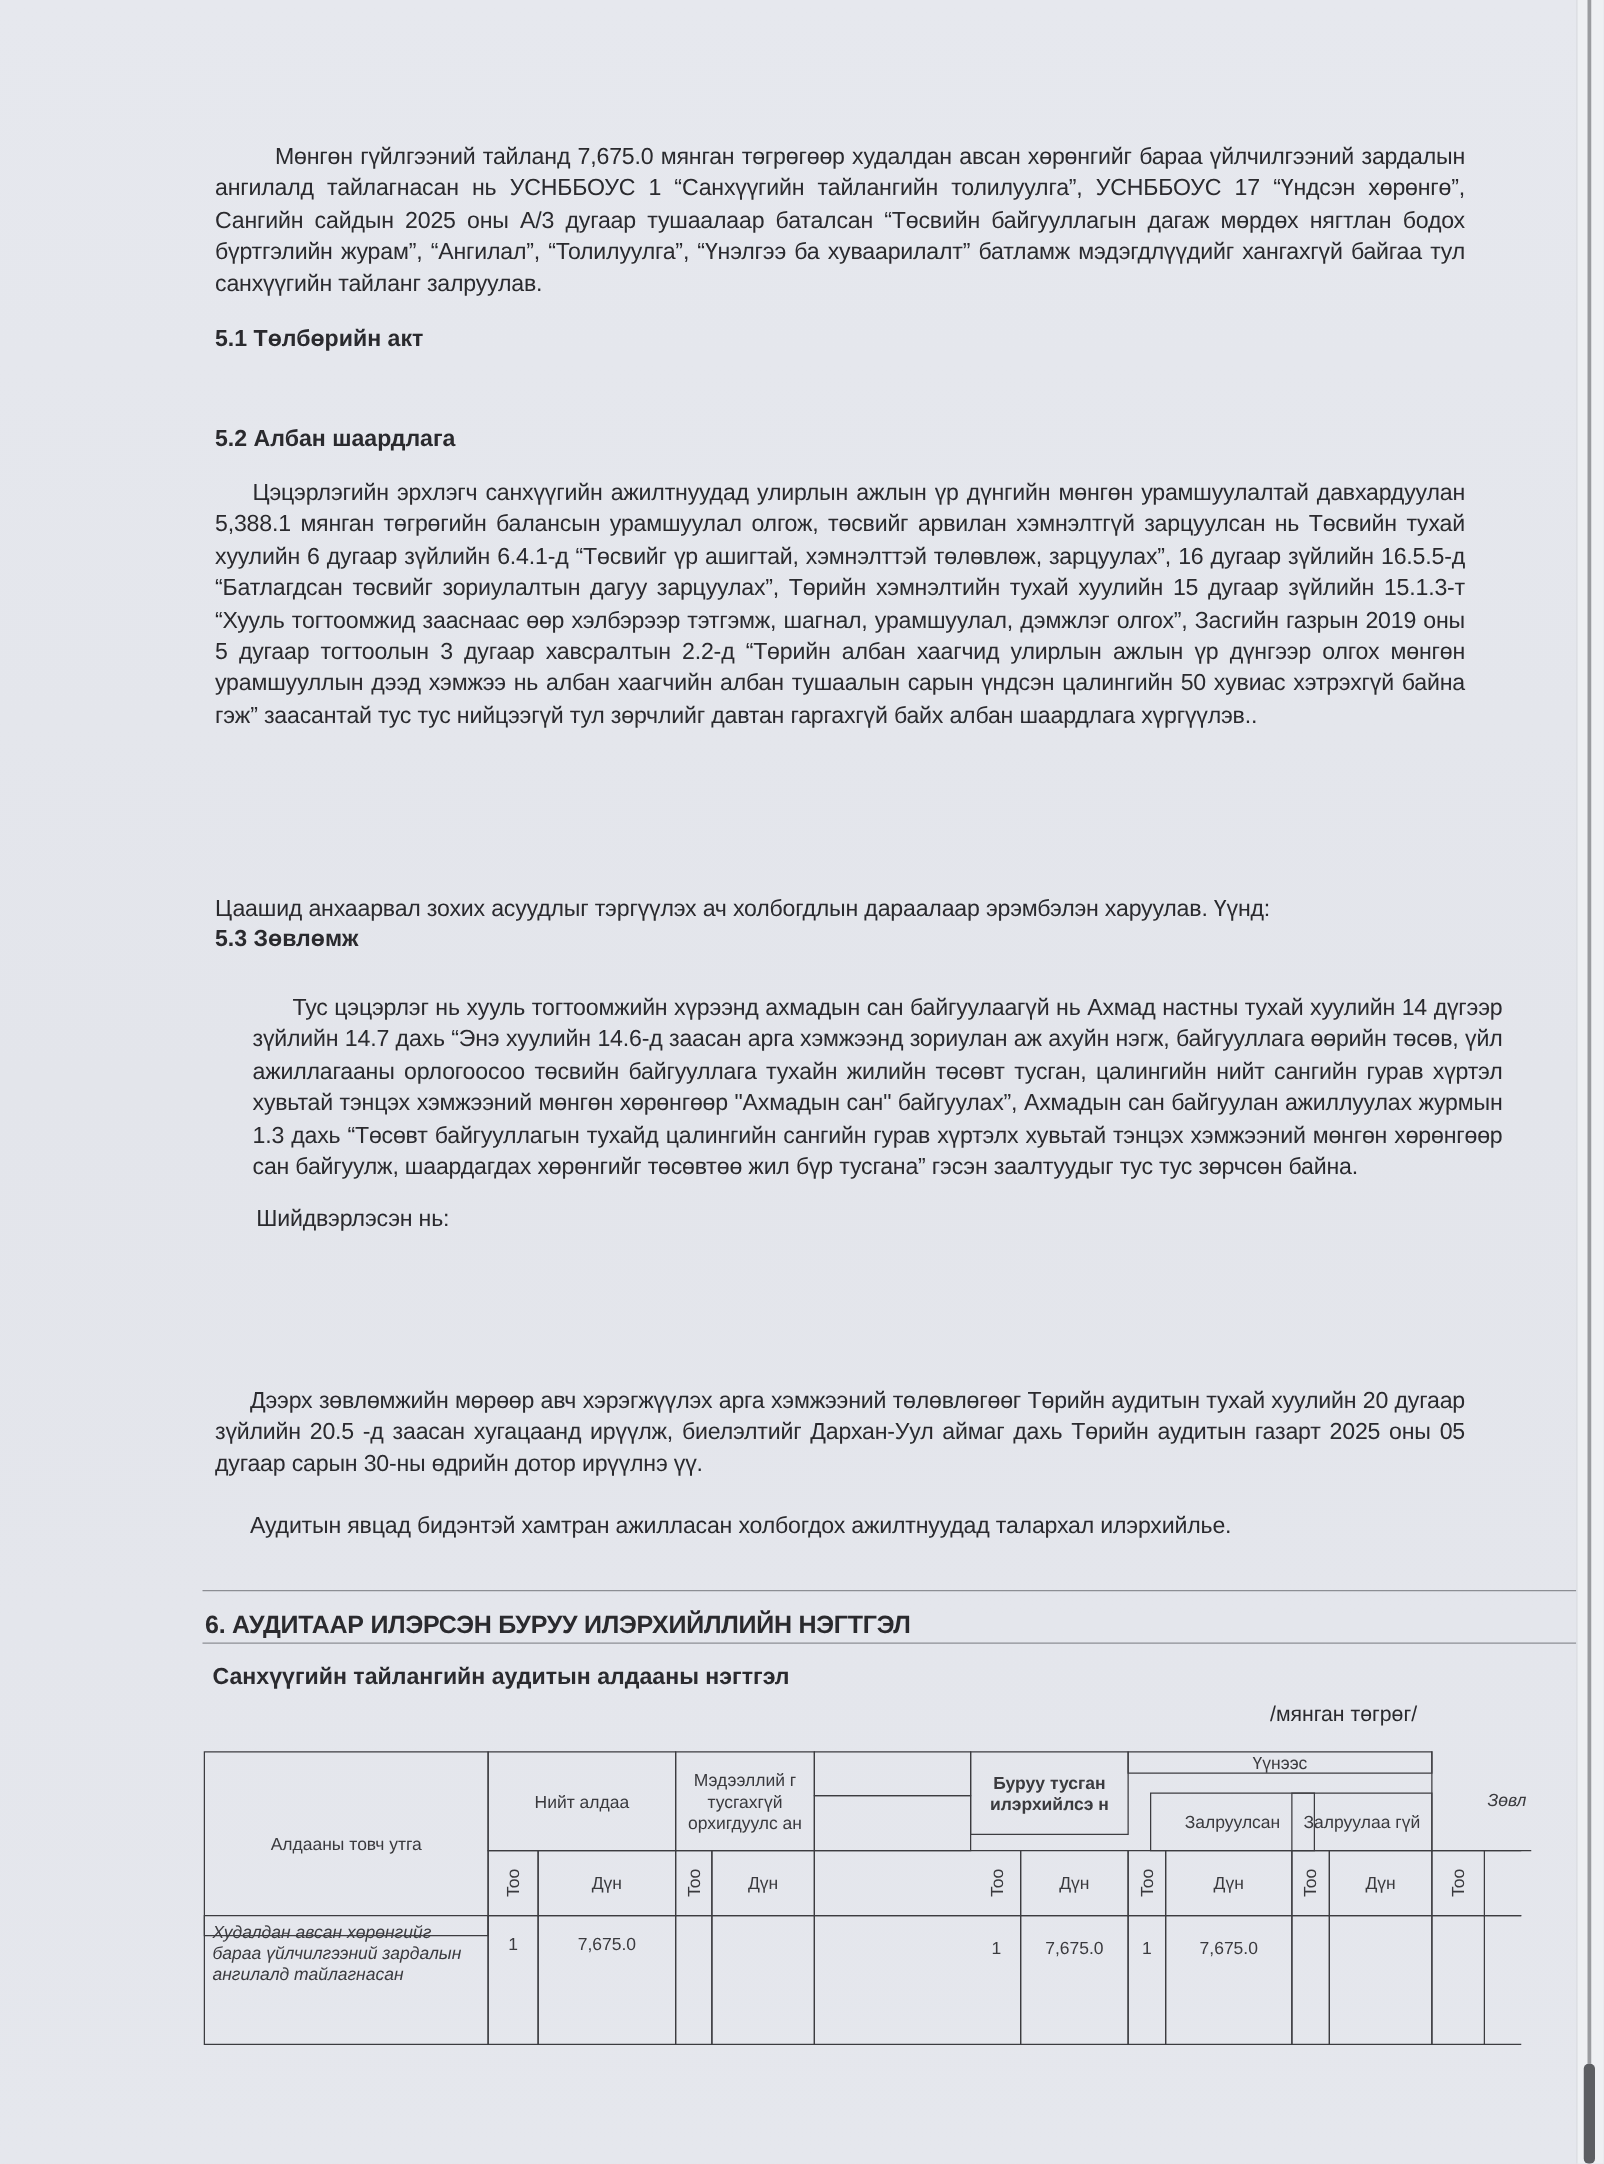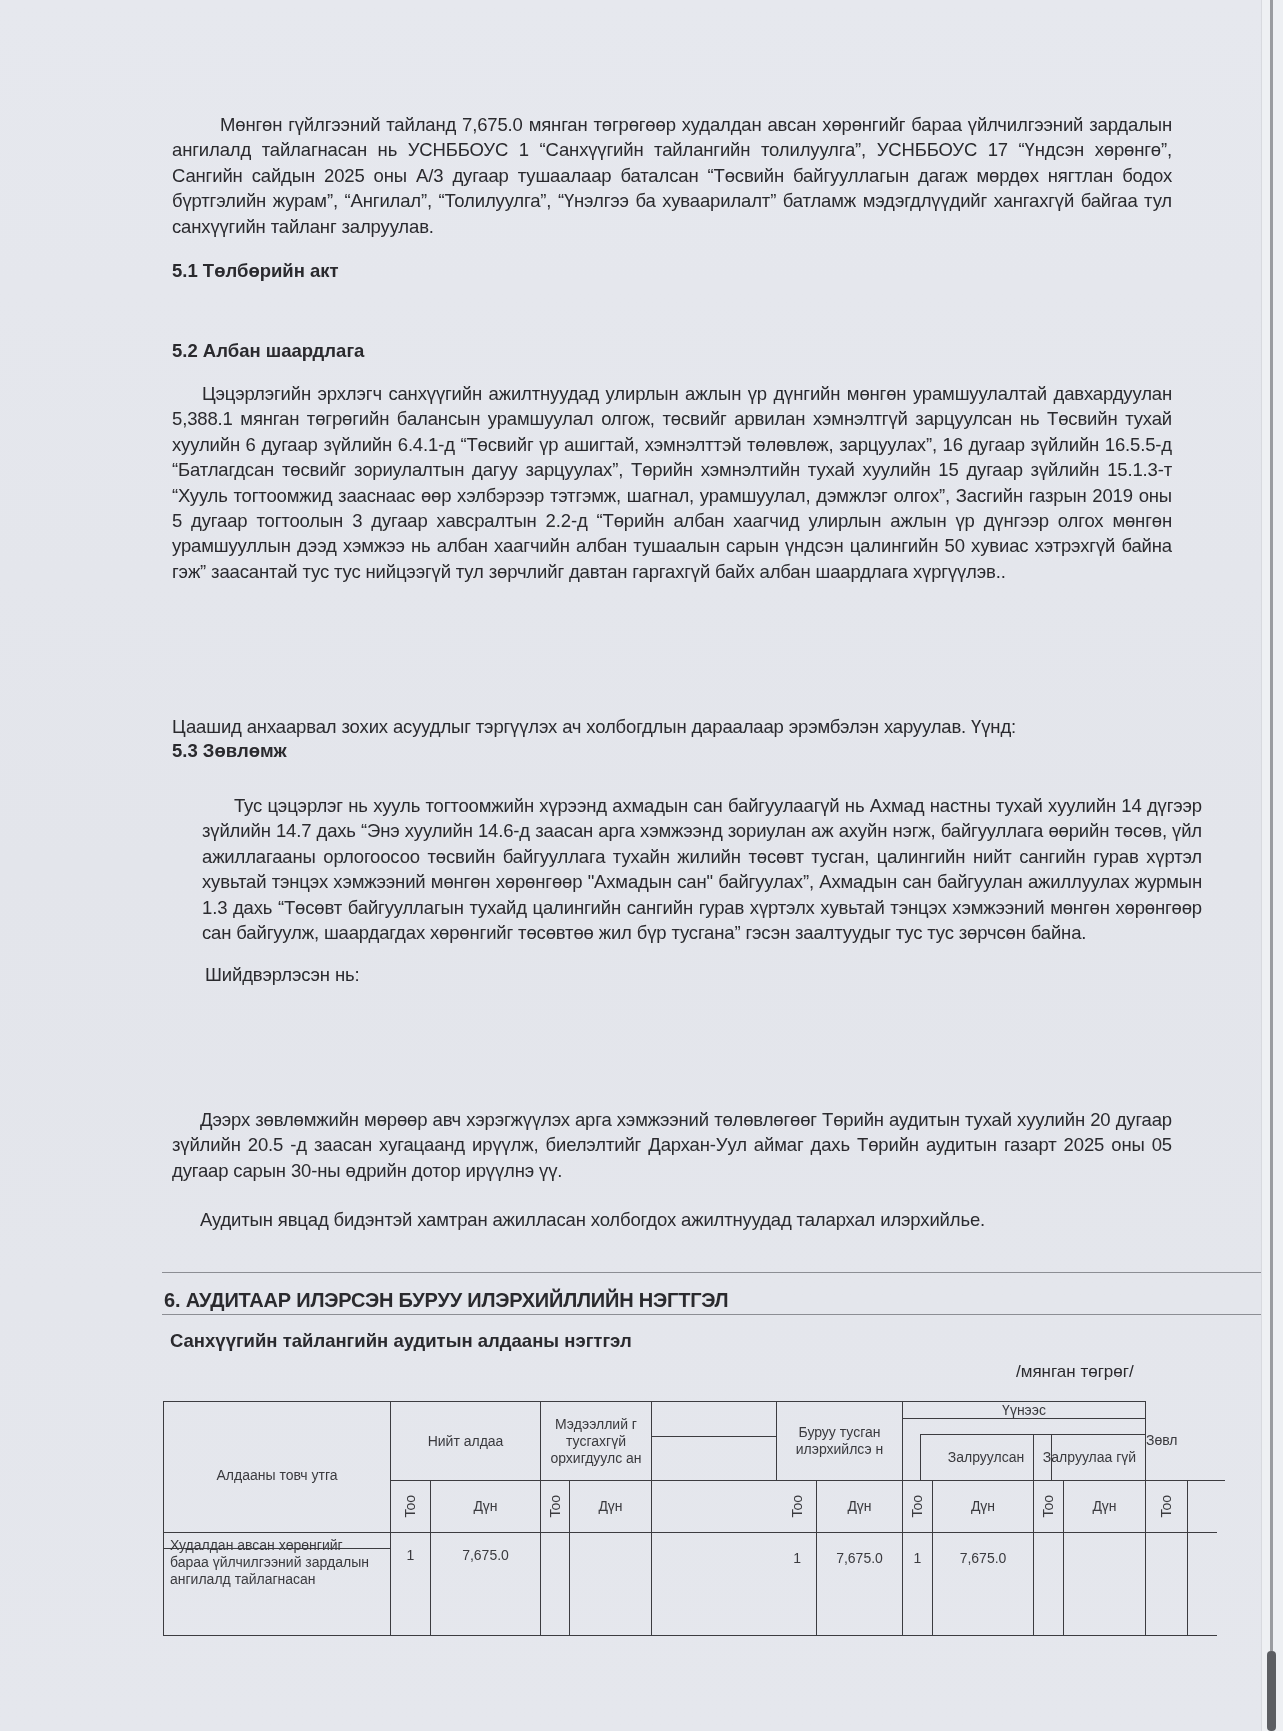--- a/index.html
+++ b/index.html
@@ -119,7 +119,7 @@
     <div class="cell" style="left:541px; top:1402px; width:112px; height:80px; padding:0 4px;">Мэдээллий г тусгахгүй орхигдуулс ан</div>
     <div class="cell" style="left:652px; top:1402px; width:126px; height:36px;"></div>
     <div class="cell" style="left:652px; top:1437px; width:126px; height:45px;"></div>
-    <div class="cell" style="left:777px; top:1402px; width:127px; height:80px; padding:0 6px;">Буруу тусган илэрхийлсэ н</div>
+    <div class="cell" style="left:777px; top:1402px; width:127px; height:67px; padding:0 6px;font-weight:bold;">Буруу тусган илэрхийлсэ н</div>
     <div class="cell" style="left:903px; top:1402px; width:244px; height:18px;">Үүнээс</div>
     <div class="cell" style="left:903px; top:1435px; width:132px; height:47px;margin-left:17px;">Залруулсан</div>
     <div class="cell" style="left:1034px; top:1435px; width:113px; height:47px; padding:0 6px;">Залруулаа гүй</div>

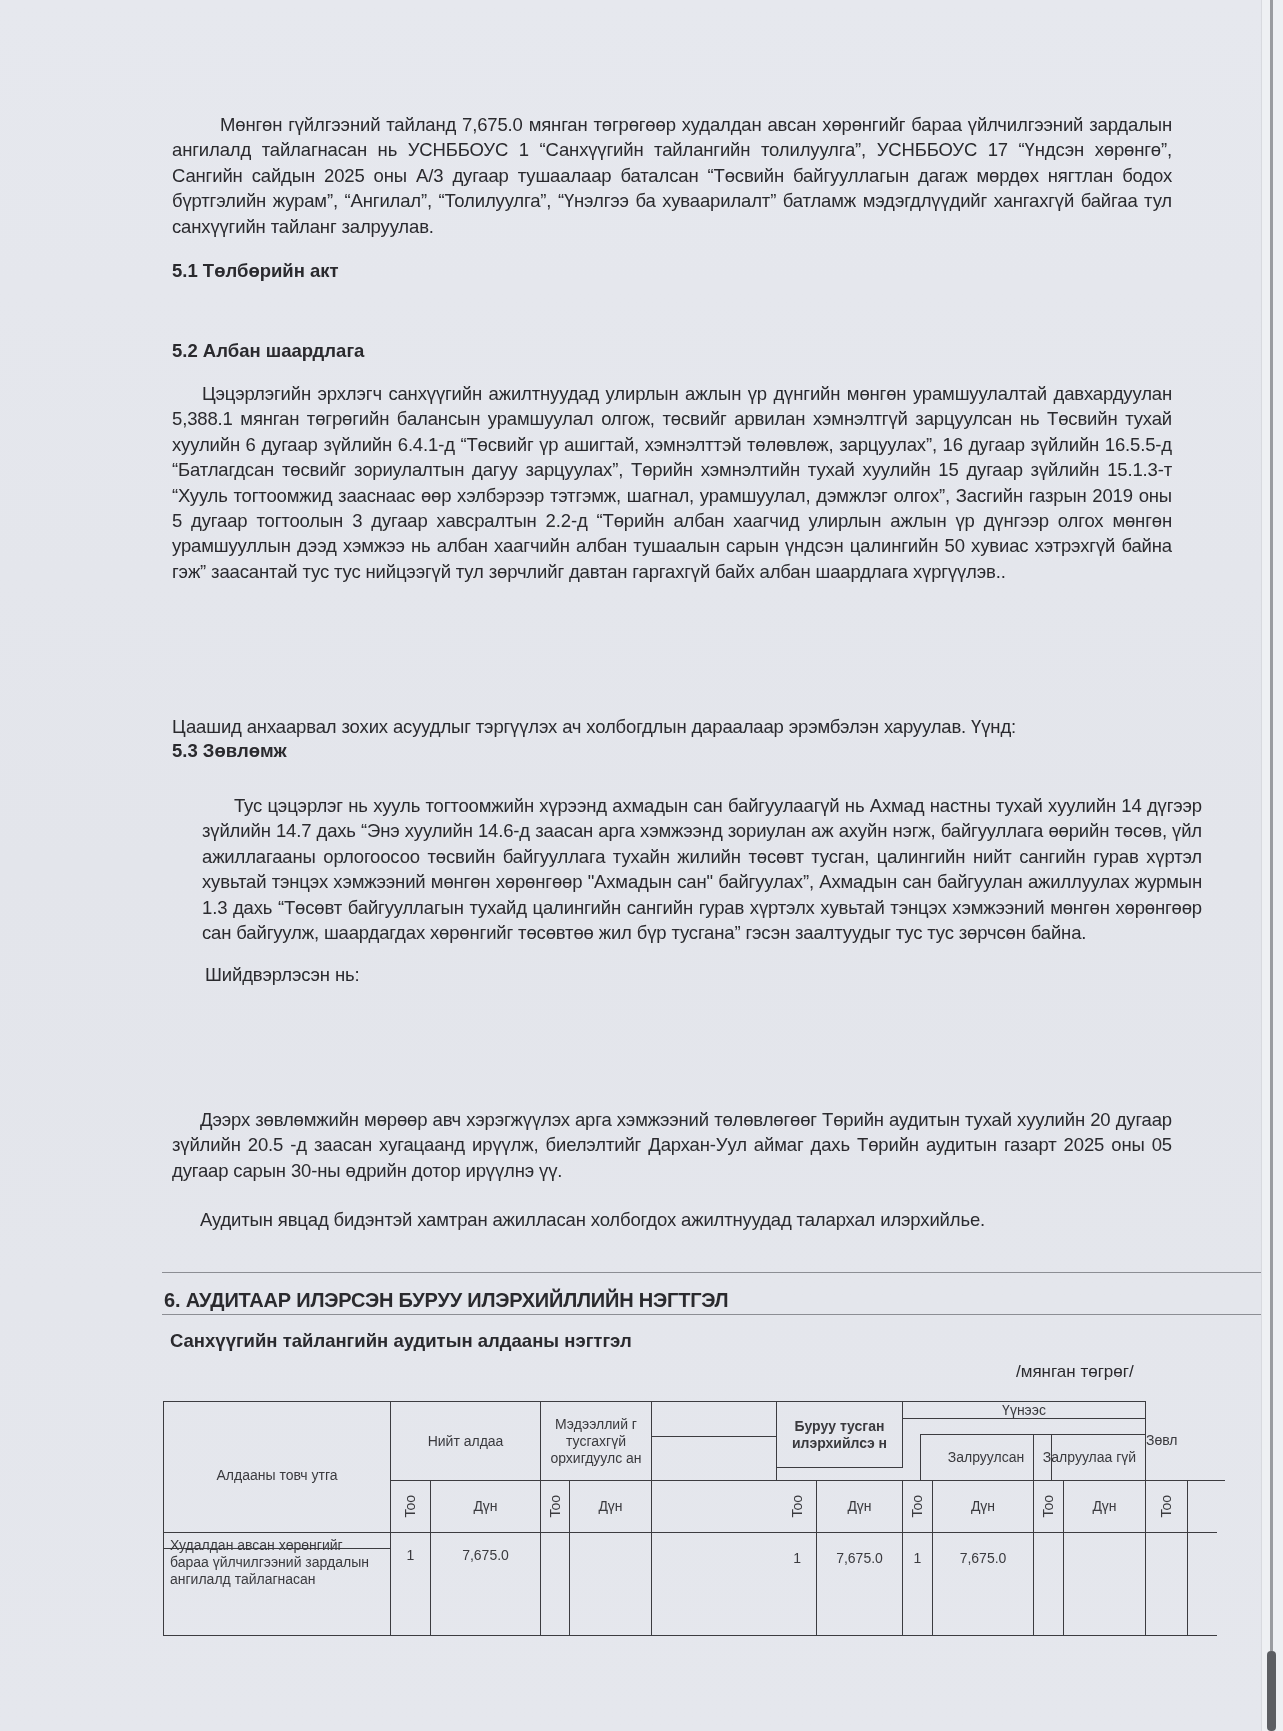--- a/index.html
+++ b/index.html
@@ -123,7 +123,7 @@
     <div class="cell" style="left:903px; top:1402px; width:244px; height:18px;">Үүнээс</div>
     <div class="cell" style="left:903px; top:1435px; width:132px; height:47px;margin-left:17px;">Залруулсан</div>
     <div class="cell" style="left:1034px; top:1435px; width:113px; height:47px; padding:0 6px;">Залруулаа гүй</div>
-    <div class="cell noborder-right" style="left:1146px; top:1402px; width:80px; height:80px; justify-content:flex-start; border-top:none;">Зөвл</div>
+    <div class="cell noborder-right" style="left:1146px; top:1402px; width:80px; height:80px; justify-content:flex-start; padding-left:44px; border-top:none;font-style:italic;">Зөвл</div>
 
     <div class="cell" style="left:391px; top:1481px; width:41px; height:53px;">
         <span class="vert">Too</span>

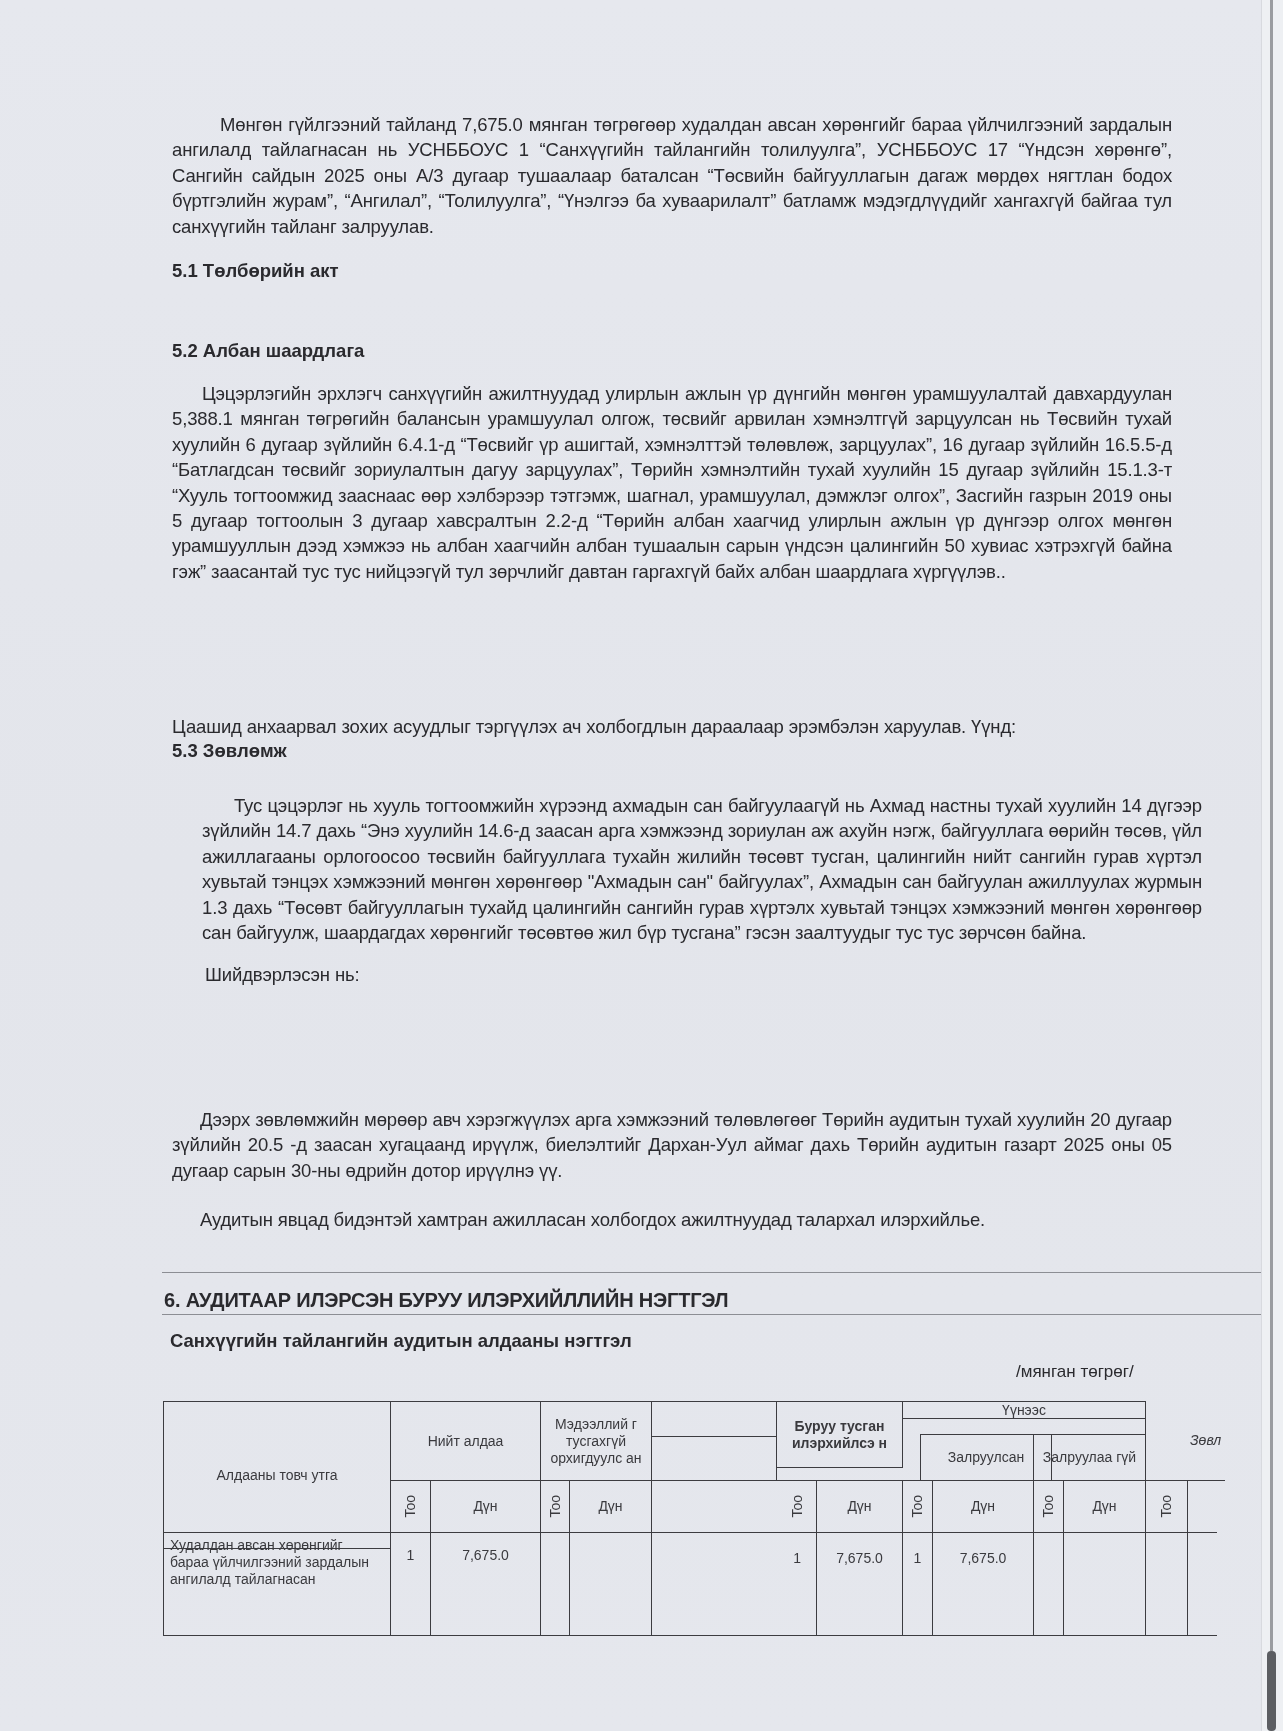--- a/index.html
+++ b/index.html
@@ -150,7 +150,7 @@
       </div>
     <div class="cell" style="left:1188px; top:1481px; width:30px; height:53px; border-left:none; border-right:none;"></div>
 
-    <div class="cell left" style="left:164px; top:1533px; width:228px; height:104px;">Худалдан авсан хөрөнгийг бараа үйлчилгээний зардалын ангилалд тайлагнасан</div>
+    <div class="cell left" style="left:164px; top:1533px; width:228px; height:104px;font-style:italic;">Худалдан авсан хөрөнгийг бараа үйлчилгээний зардалын ангилалд тайлагнасан</div>
     <div class="cell" style="left:391px; top:1533px; width:41px; height:104px; align-items:flex-start; padding-top:14px;">1</div>
     <div class="cell" style="left:431px; top:1533px; width:111px; height:104px; align-items:flex-start; padding-top:14px;">7,675.0</div>
     <div class="cell" style="left:541px; top:1533px; width:30px; height:104px;"></div>

